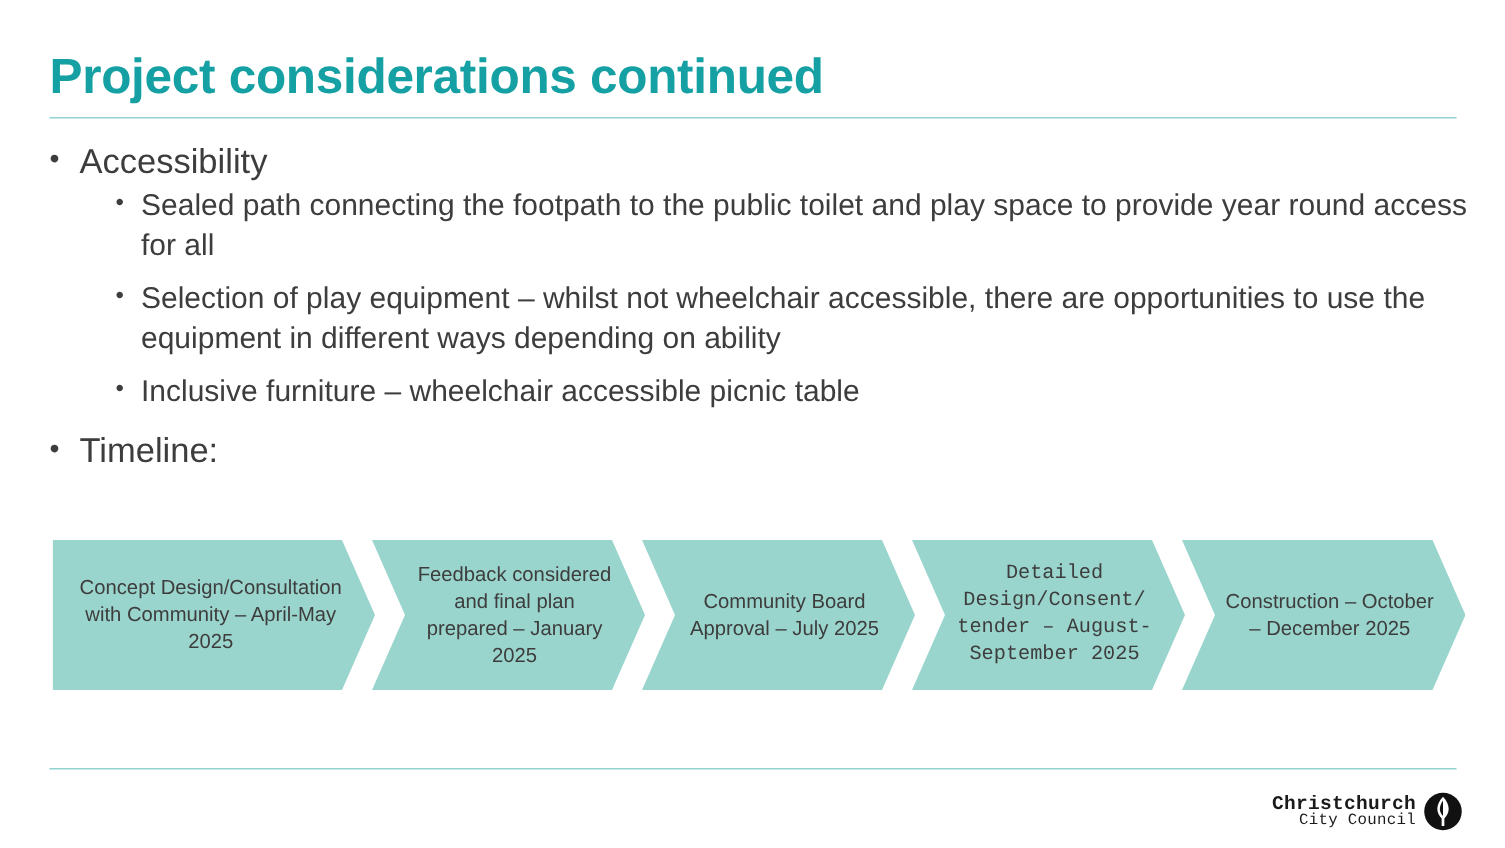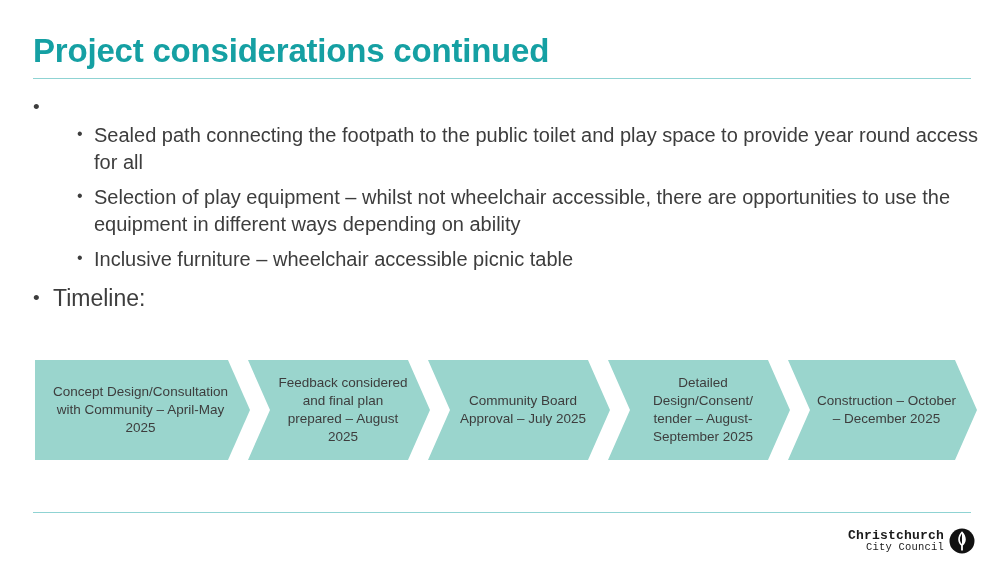--- a/index.html
+++ b/index.html
@@ -172,6 +172,7 @@
 
     <div class="lvl1">
       <span class="dot">•</span>
+      <span class="txt">Accessibility</span>
     </div>
 
     <div class="lvl2">

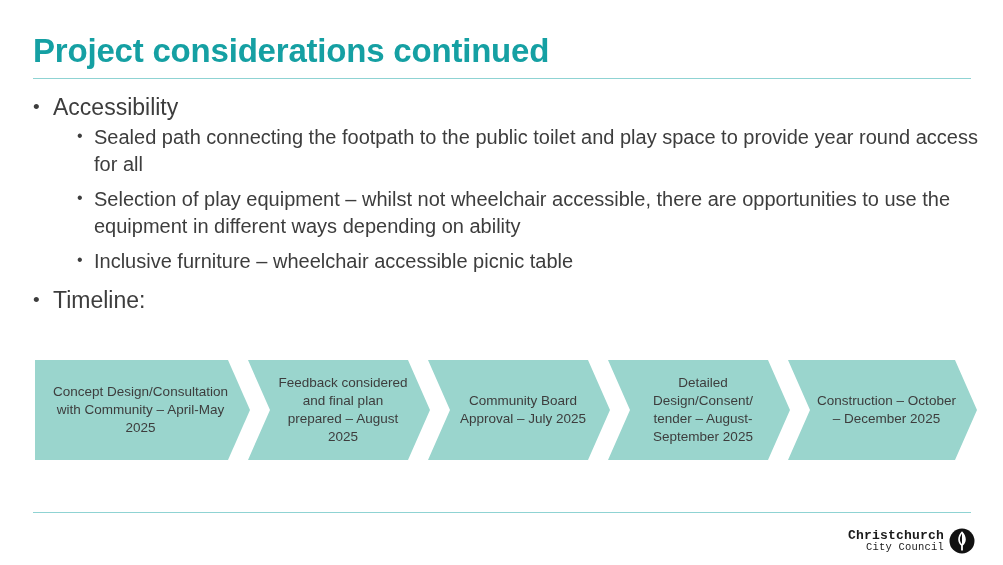--- a/index.html
+++ b/index.html
@@ -200,7 +200,7 @@
       <span class="ctext">Concept Design/Consultation with Community – April-May 2025</span>
     </div>
     <div class="chev" style="flex:0 0 182px;">
-      <span class="ctext">Feedback considered and final plan prepared – August 2025</span>
+      <span class="ctext">Feedback considered and final plan prepared – January 2025</span>
     </div>
     <div class="chev" style="flex:0 0 182px;">
       <span class="ctext">Community Board Approval – July 2025</span>

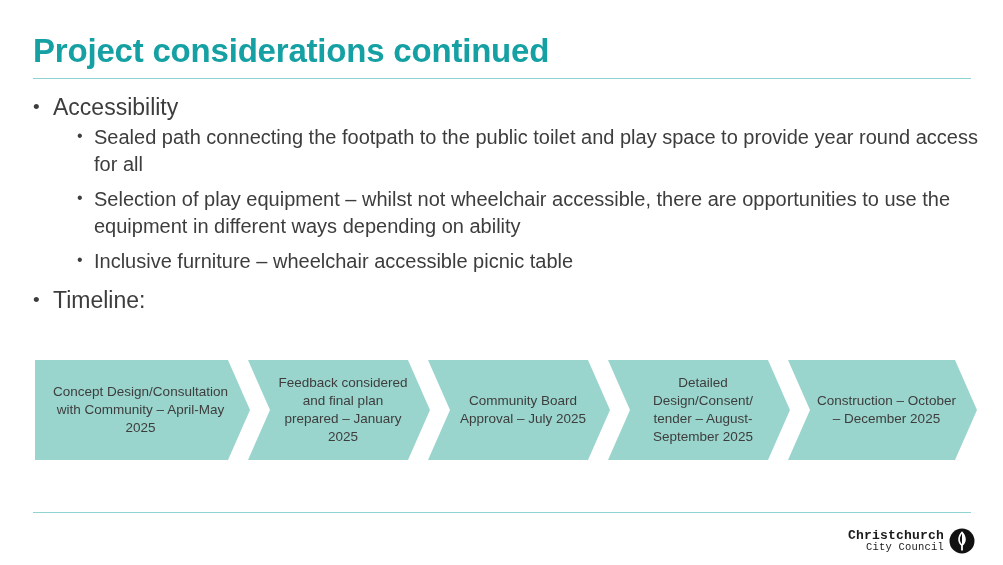--- a/index.html
+++ b/index.html
@@ -205,7 +205,7 @@
     <div class="chev" style="flex:0 0 182px;">
       <span class="ctext">Community Board Approval – July 2025</span>
     </div>
-    <div class="chev" style="flex:0 0 182px;">
+    <div class="chev" style="flex:0 0 182px;font-family:Liberation Mono, monospace;">
       <span class="ctext">Detailed Design/Consent/ tender – August-September 2025</span>
     </div>
     <div class="chev" style="flex:1 1 auto;">

